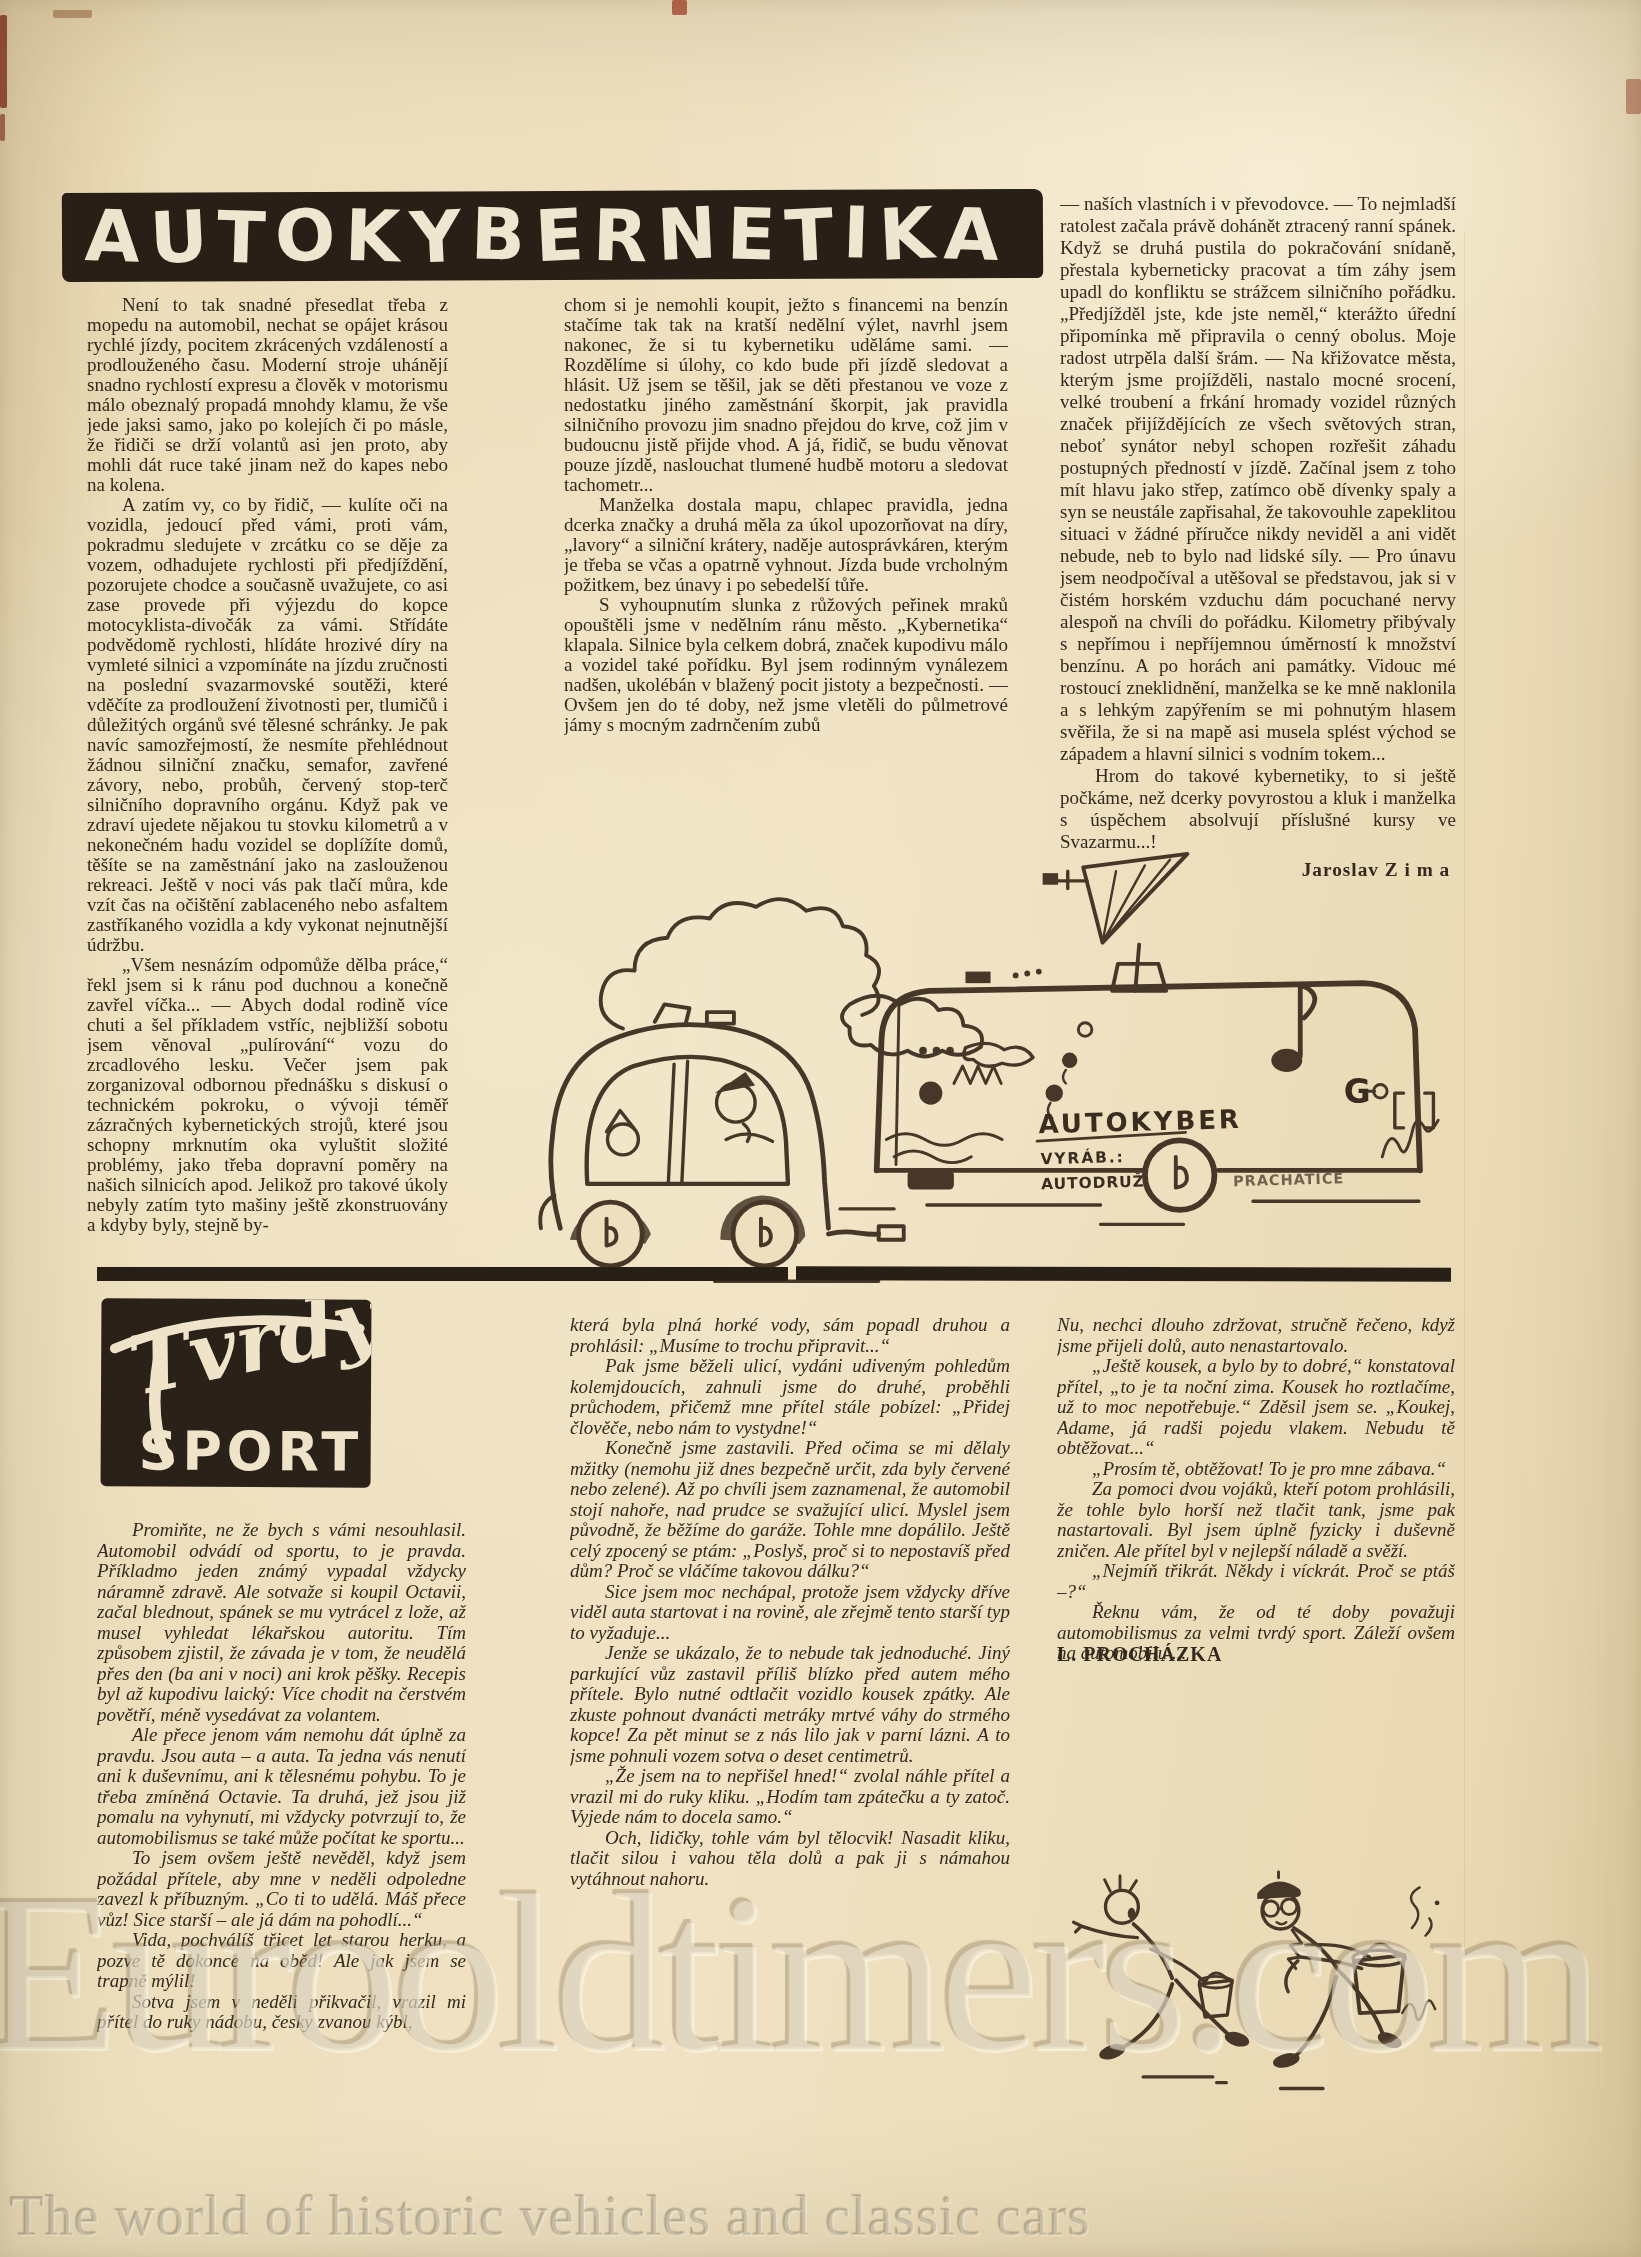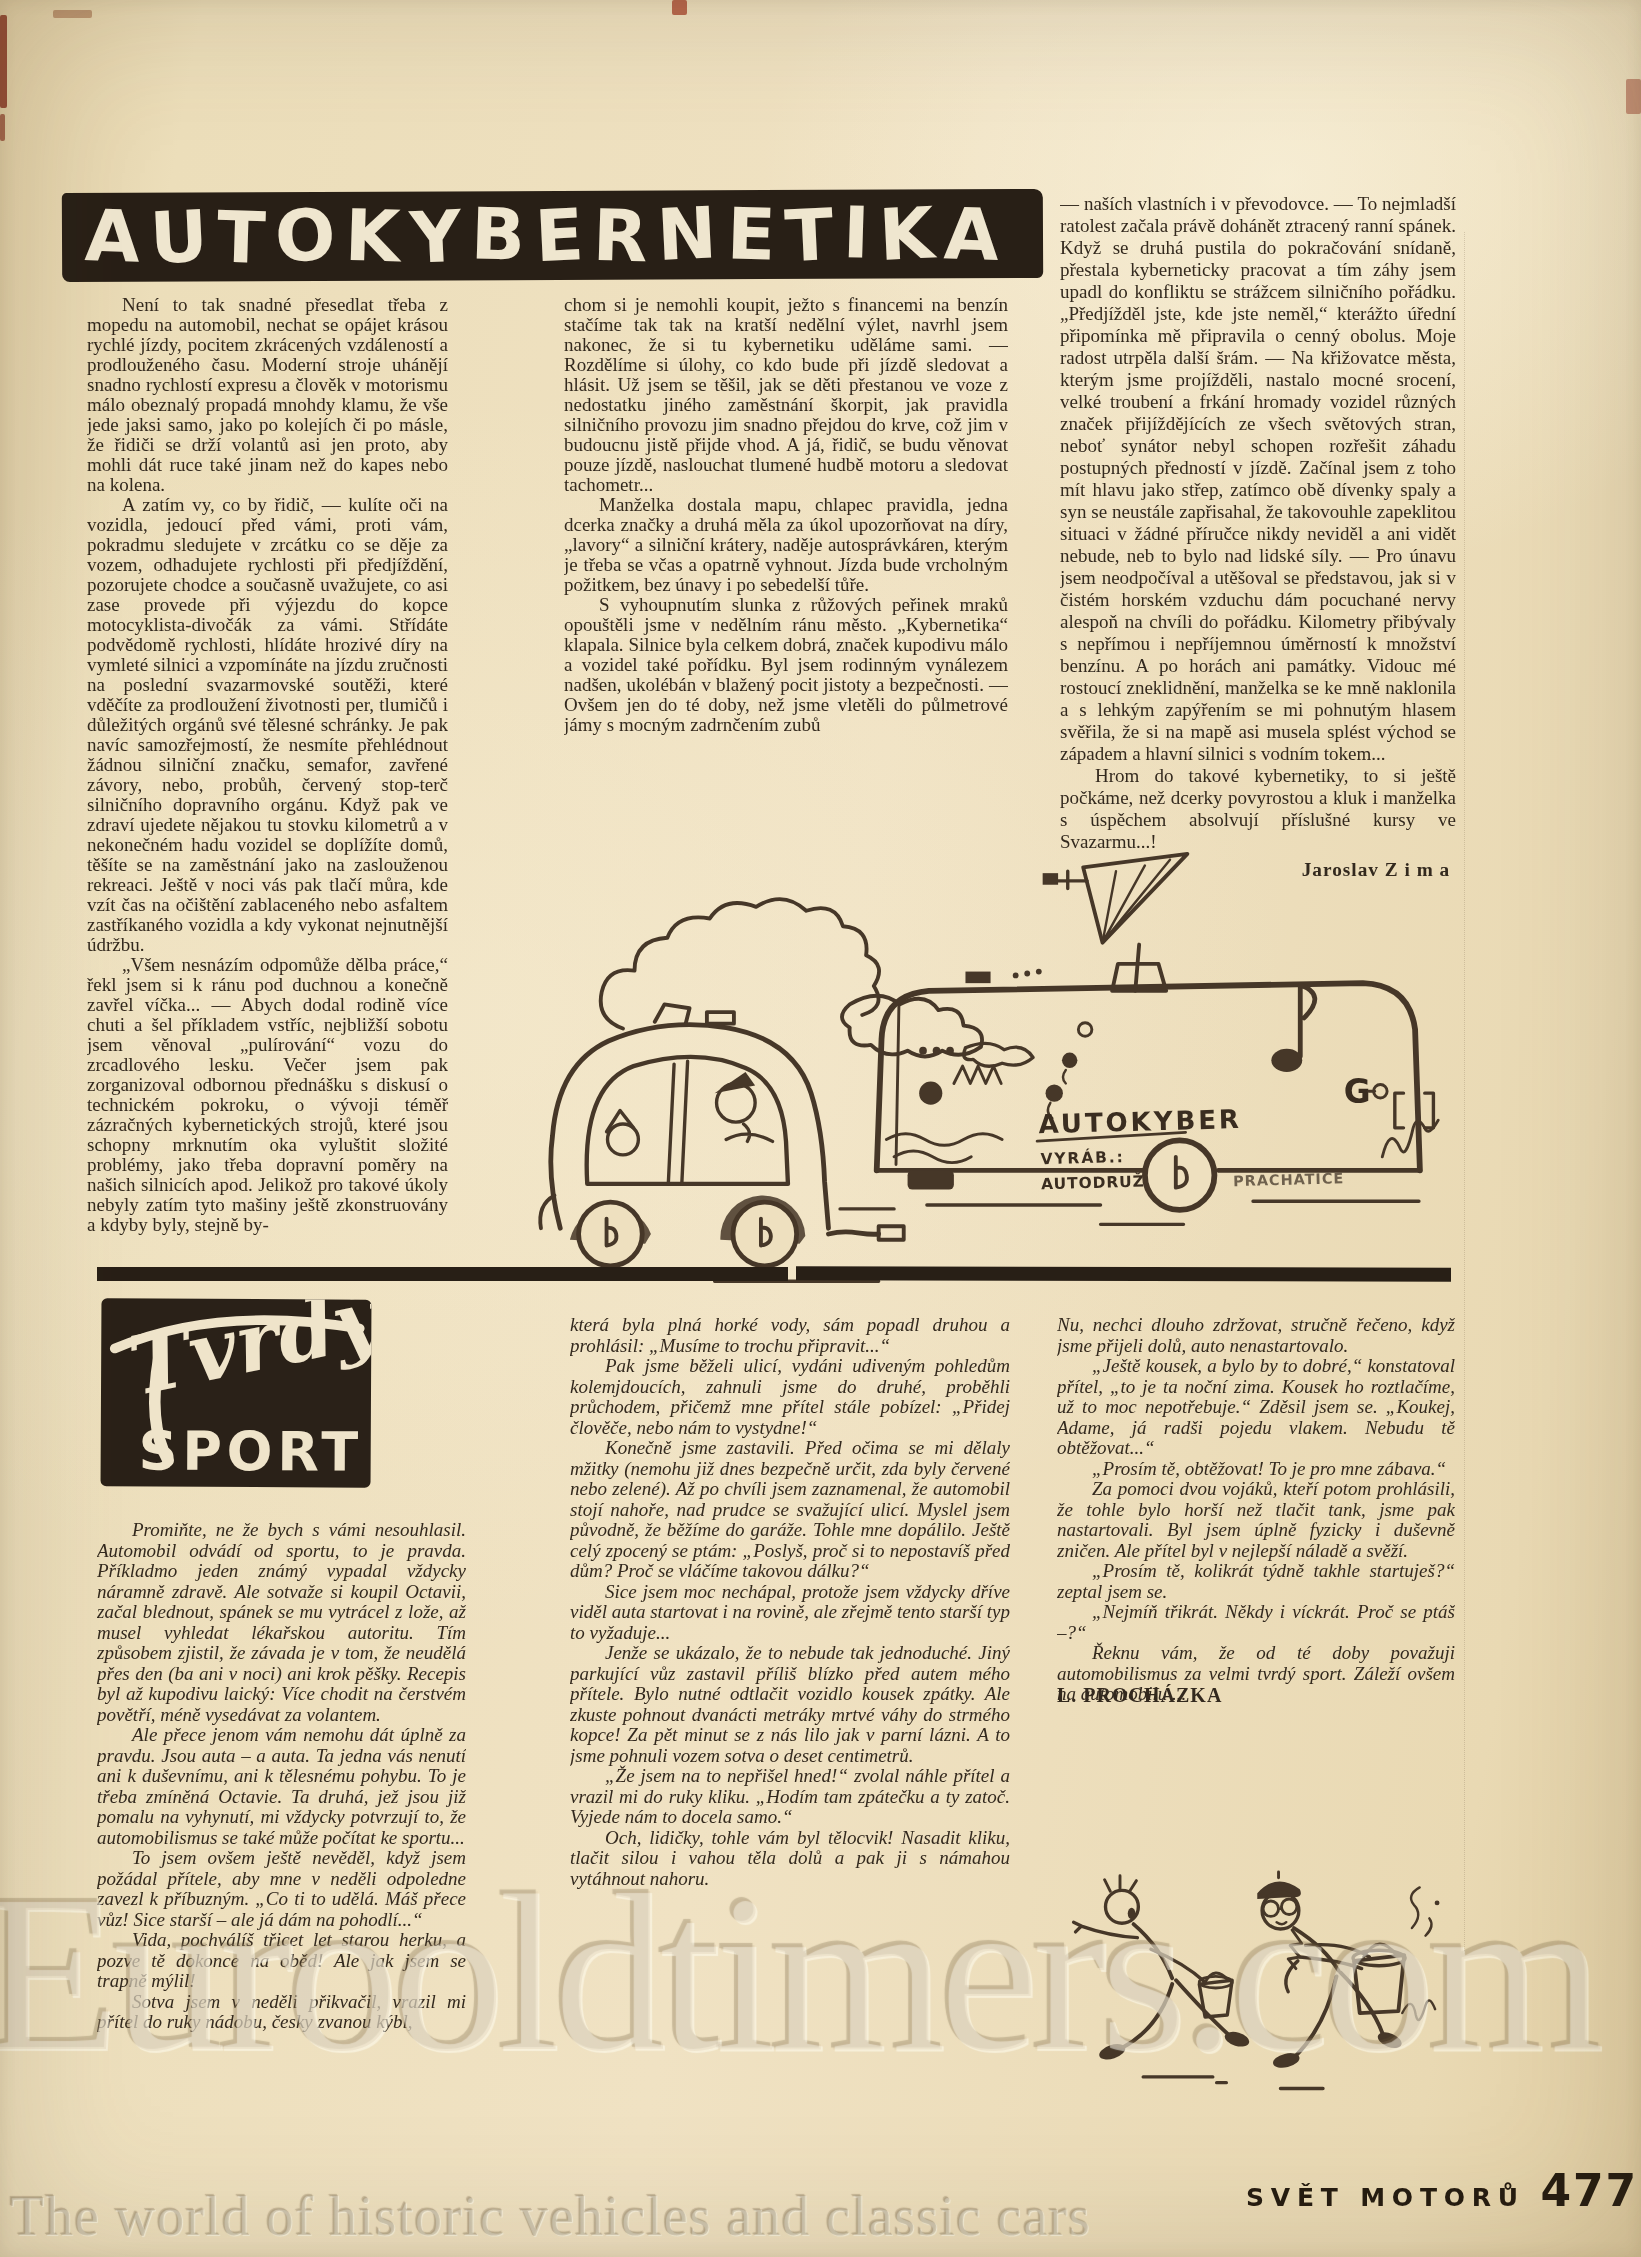--- a/index.html
+++ b/index.html
@@ -214,7 +214,6 @@
         <p>„Ještě kousek, a bylo by to dobré,“ konstatoval přítel, „to je ta noční zima. Kousek ho roztlačíme, už to moc nepotřebuje.“ Zděsil jsem se. „Koukej, Adame, já radši pojedu vlakem. Nebudu tě obtěžovat...“</p>
         <p>„Prosím tě, obtěžovat! To je pro mne zábava.“</p>
         <p>Za pomoci dvou vojáků, kteří potom prohlásili, že tohle bylo horší než tlačit tank, jsme pak nastartovali. Byl jsem úplně fyzicky i duševně zničen. Ale přítel byl v nejlepší náladě a svěží.</p>
-        <p>„Prosím tě, kolikrát týdně takhle startuješ?“ zeptal jsem se.</p>
         <p>„Nejmíň třikrát. Někdy i víckrát. Proč se ptáš –?“</p>
         <p>Řeknu vám, že od té doby považuji automobilismus za velmi tvrdý sport. Záleží ovšem na automobilu ...</p>
       </div>

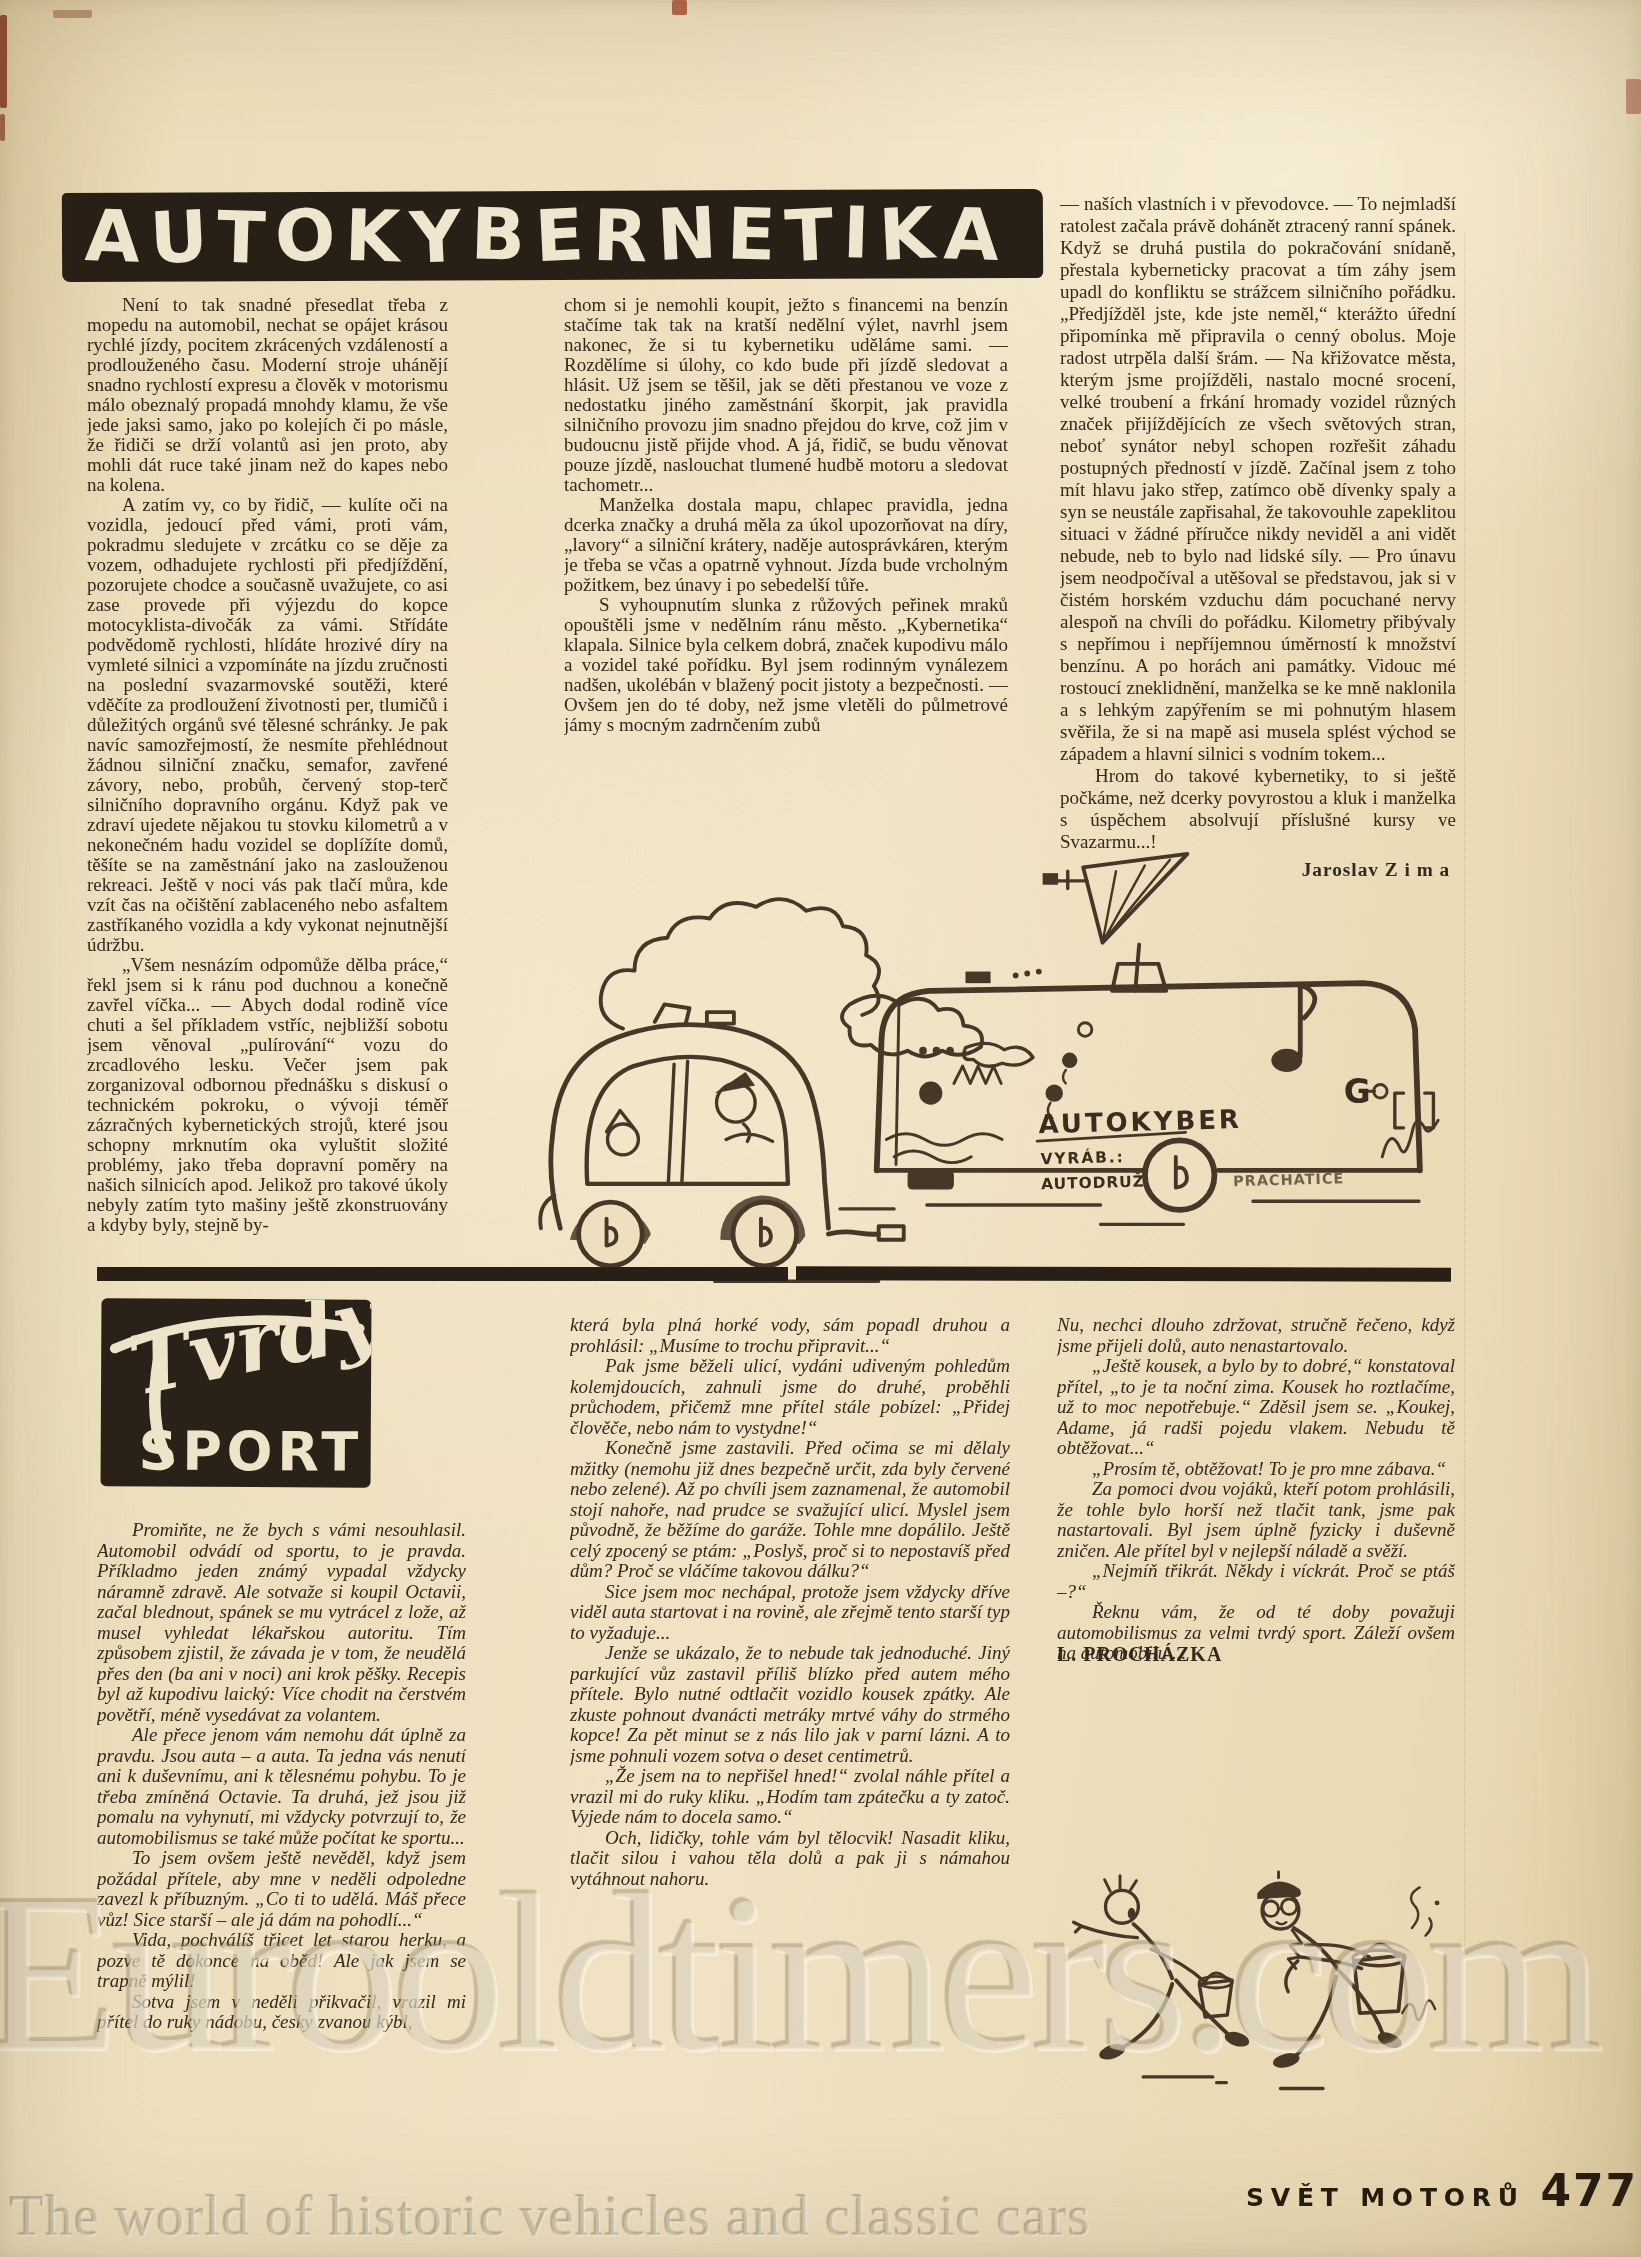--- a/index.html
+++ b/index.html
@@ -265,10 +265,6 @@
     <path class="ln" stroke-width="2.5" d="M352,150 q10,-20 14,2 q3,14 10,-10 q4,-12 10,4"></path>
   </svg>
 
-  <div class="footer">
-    <span class="mag">SVĚT MOTORŮ</span>
-    <span class="num">477</span>
-  </div>
 
   <div class="wm wm-main">Eurooldtimers.com</div>
   <div class="wm wm-tag">The world of historic vehicles and classic cars</div>

